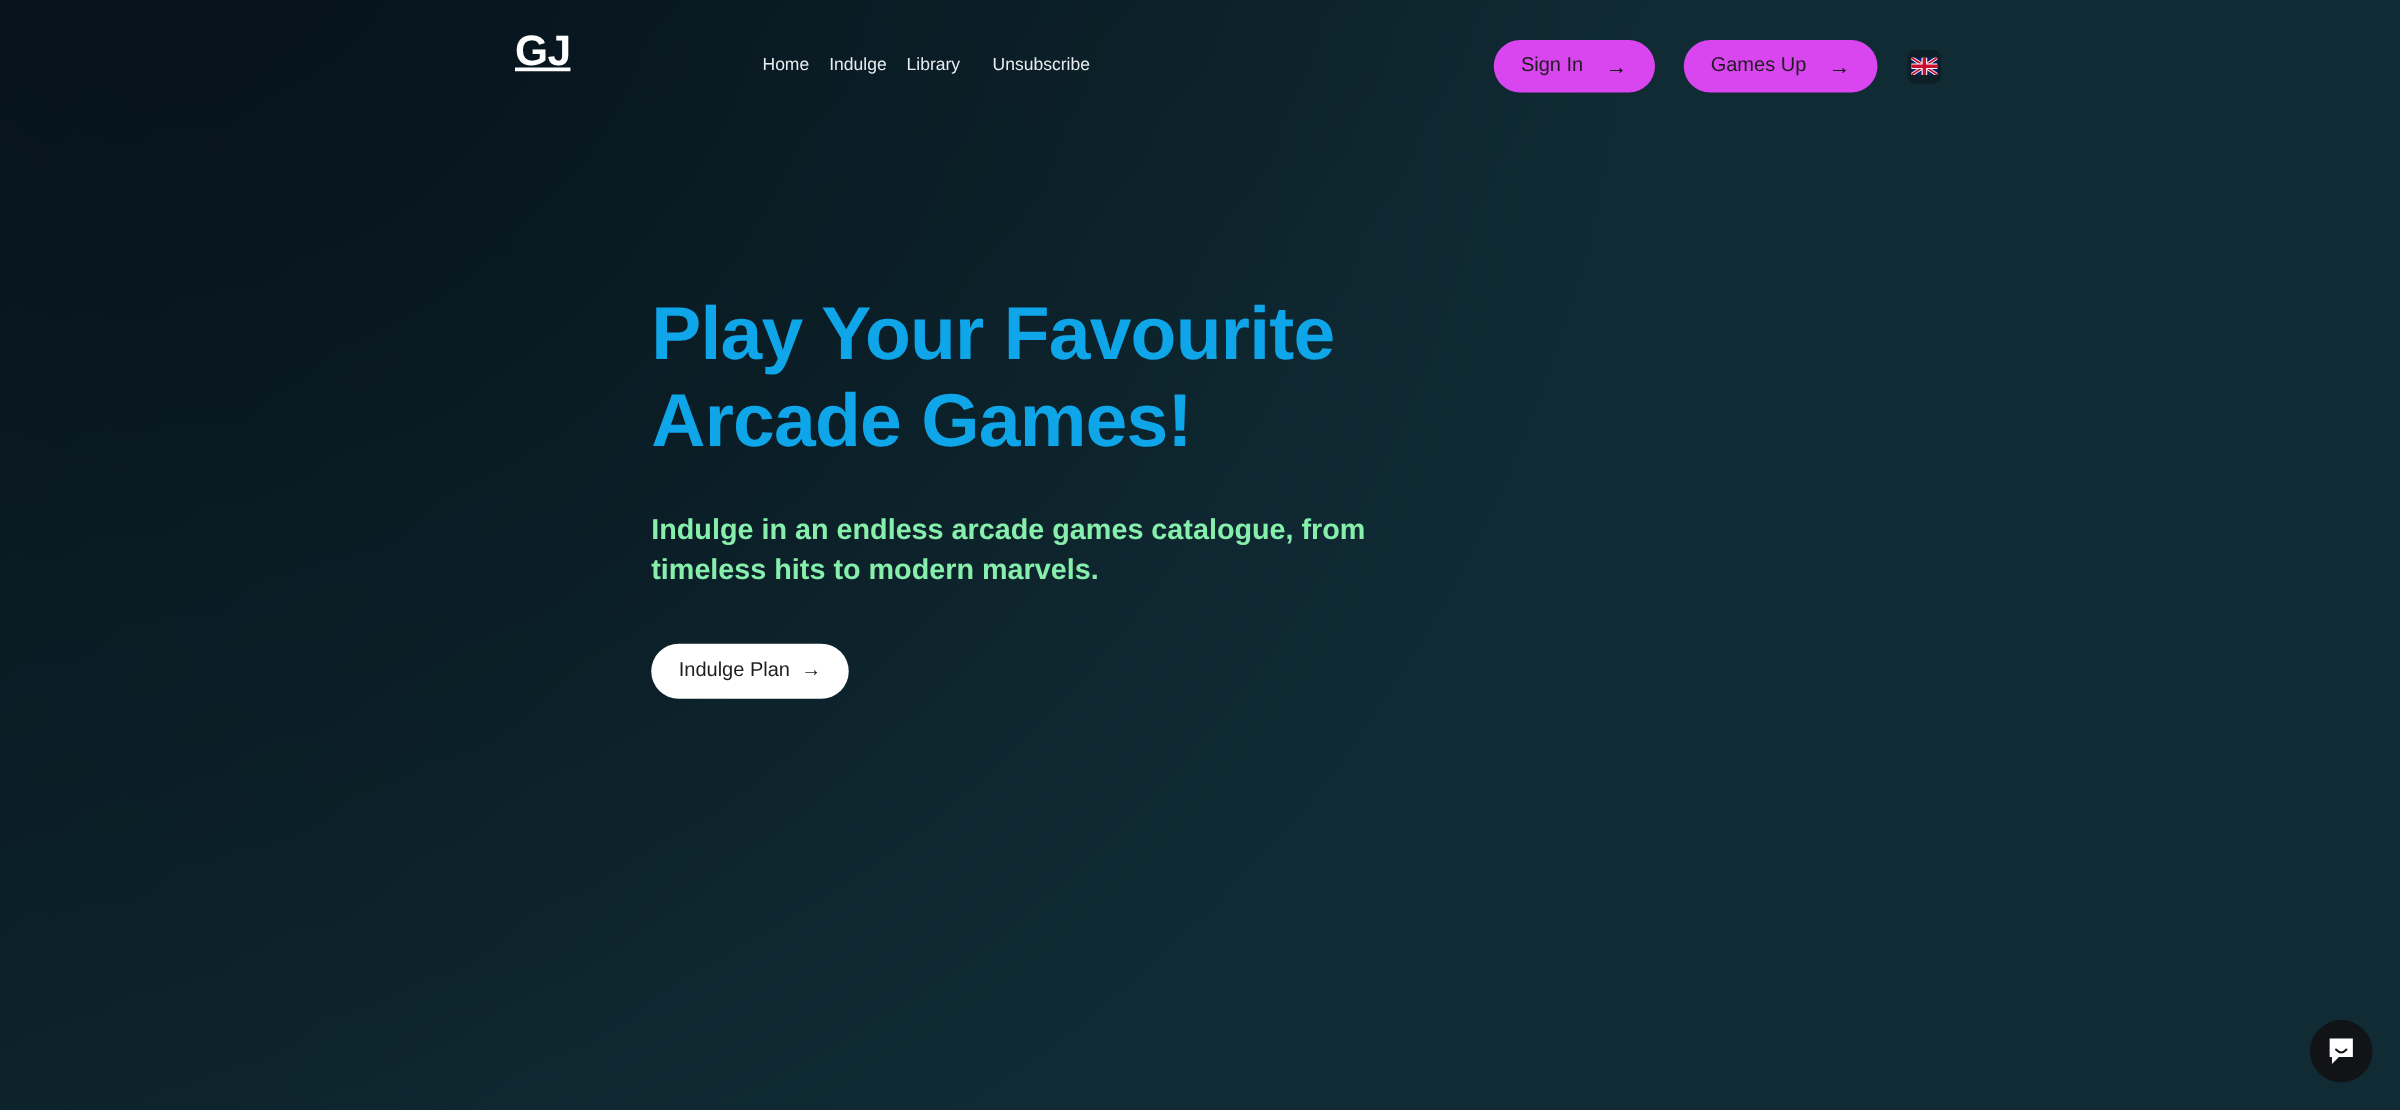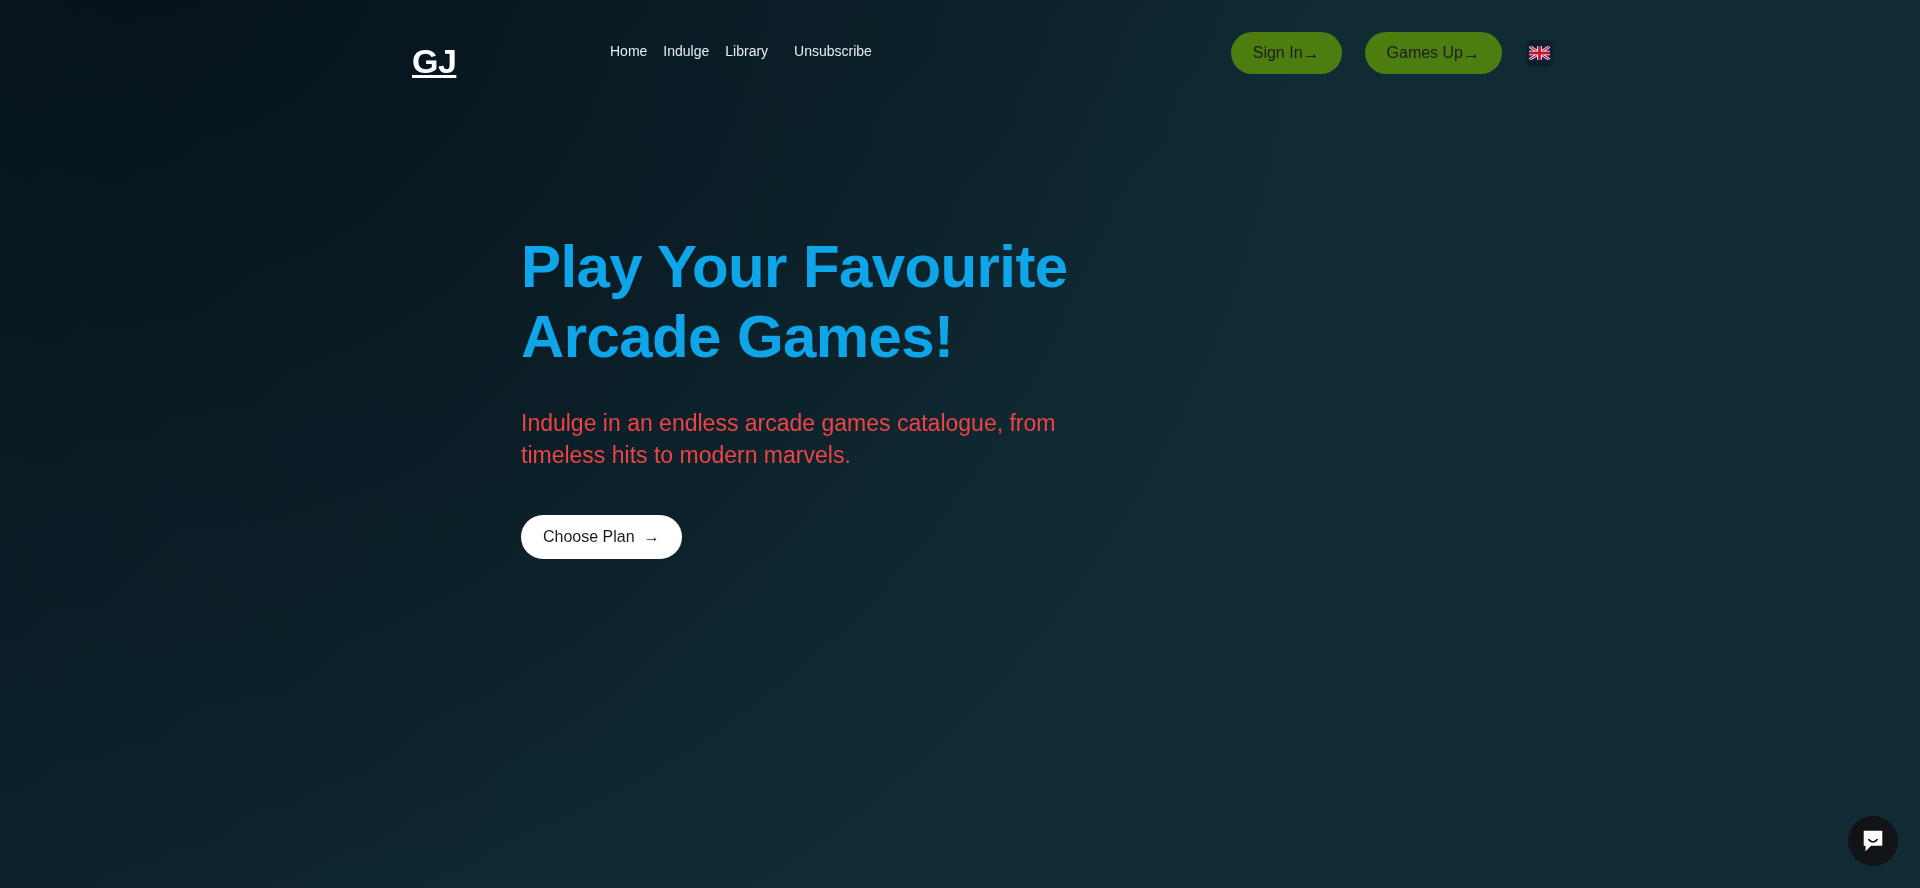--- a/index.html
+++ b/index.html
@@ -34,7 +34,7 @@
   .logo {
     position: absolute;
     left: 412px;
-    top: 44px;
+    top: 24px;
     font-size: 34px;
     font-weight: 700;
     letter-spacing: -0.5px;

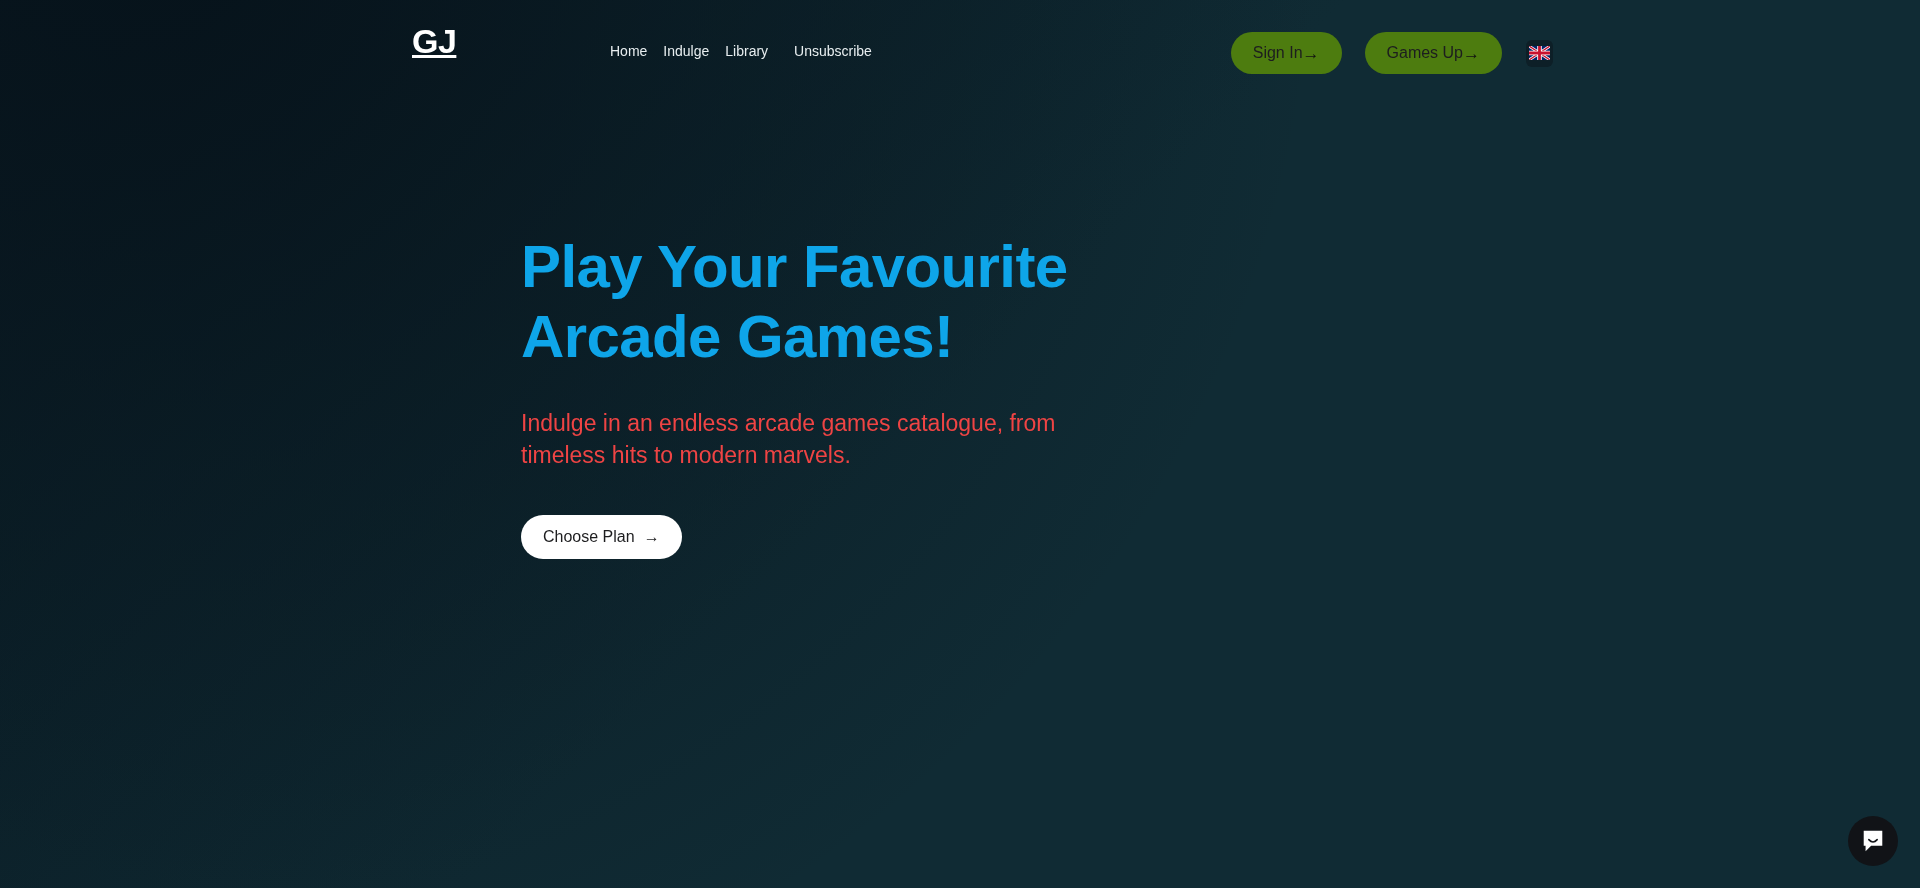--- a/index.html
+++ b/index.html
@@ -74,7 +74,8 @@
     display: inline-flex;
     align-items: center;
     justify-content: center;
-    background: #4d7c0f;
+    gap: 18px;
+    background: #d946ef;
     color: #1d1d1f;
     border: none;
     border-radius: 999px;

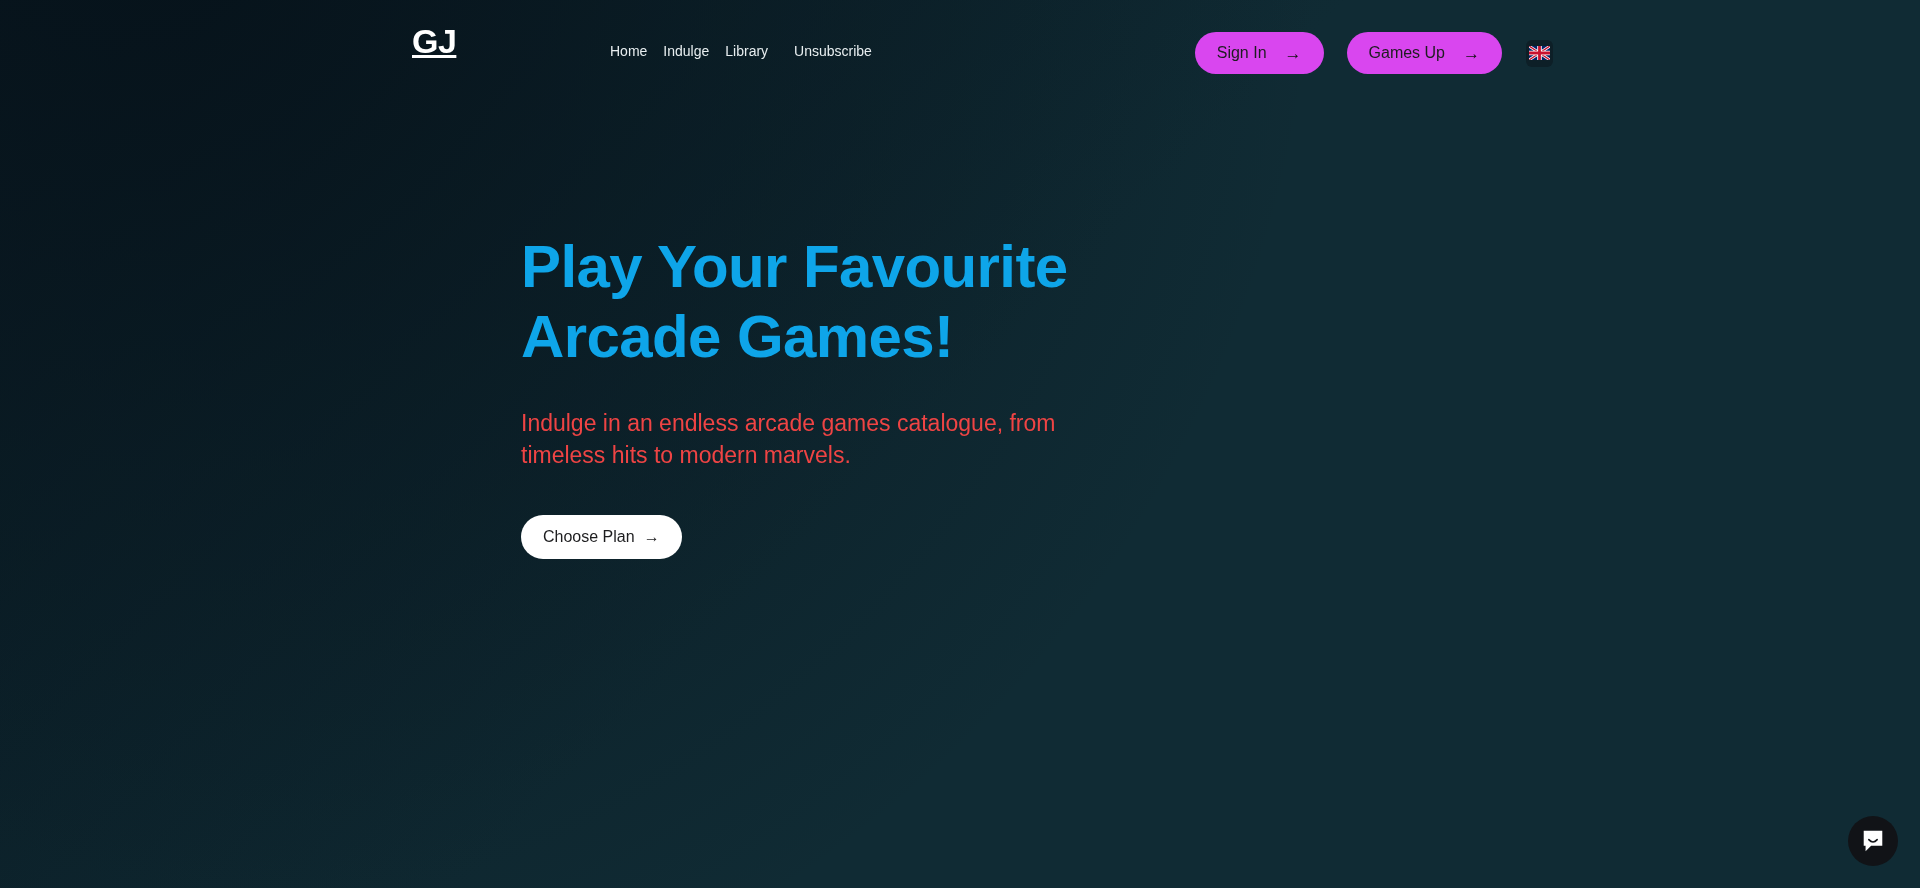--- a/index.html
+++ b/index.html
@@ -134,8 +134,8 @@
     margin-top: 36px;
     font-size: 23px;
     line-height: 1.38;
-    color: #ef4444;
-    font-weight: 400;
+    color: #86efac;
+    font-weight: 700;
     max-width: 580px;
   }
 

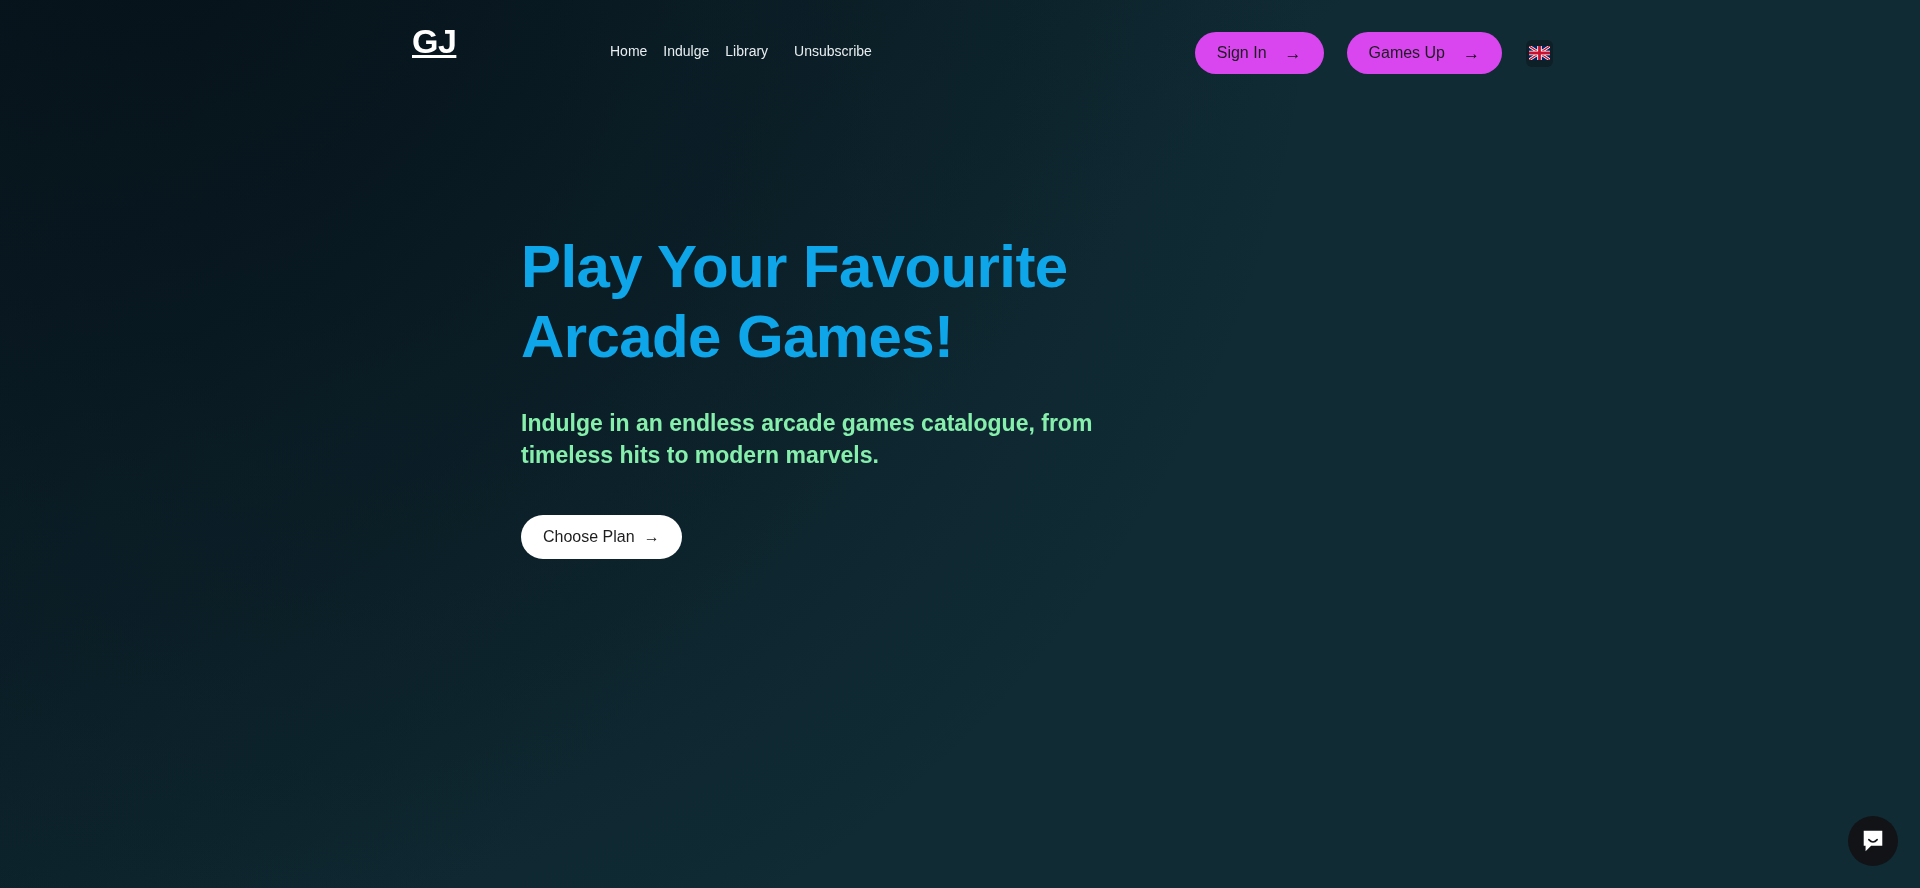--- a/index.html
+++ b/index.html
@@ -222,7 +222,7 @@
   <p class="hero-subtitle">Indulge in an endless arcade games catalogue, from timeless hits to modern marvels.</p>
 
   <button class="cta-btn">
-    <span>Choose Plan</span>
+    <span>Indulge Plan</span>
     <span class="arrow">→</span>
   </button>
 

